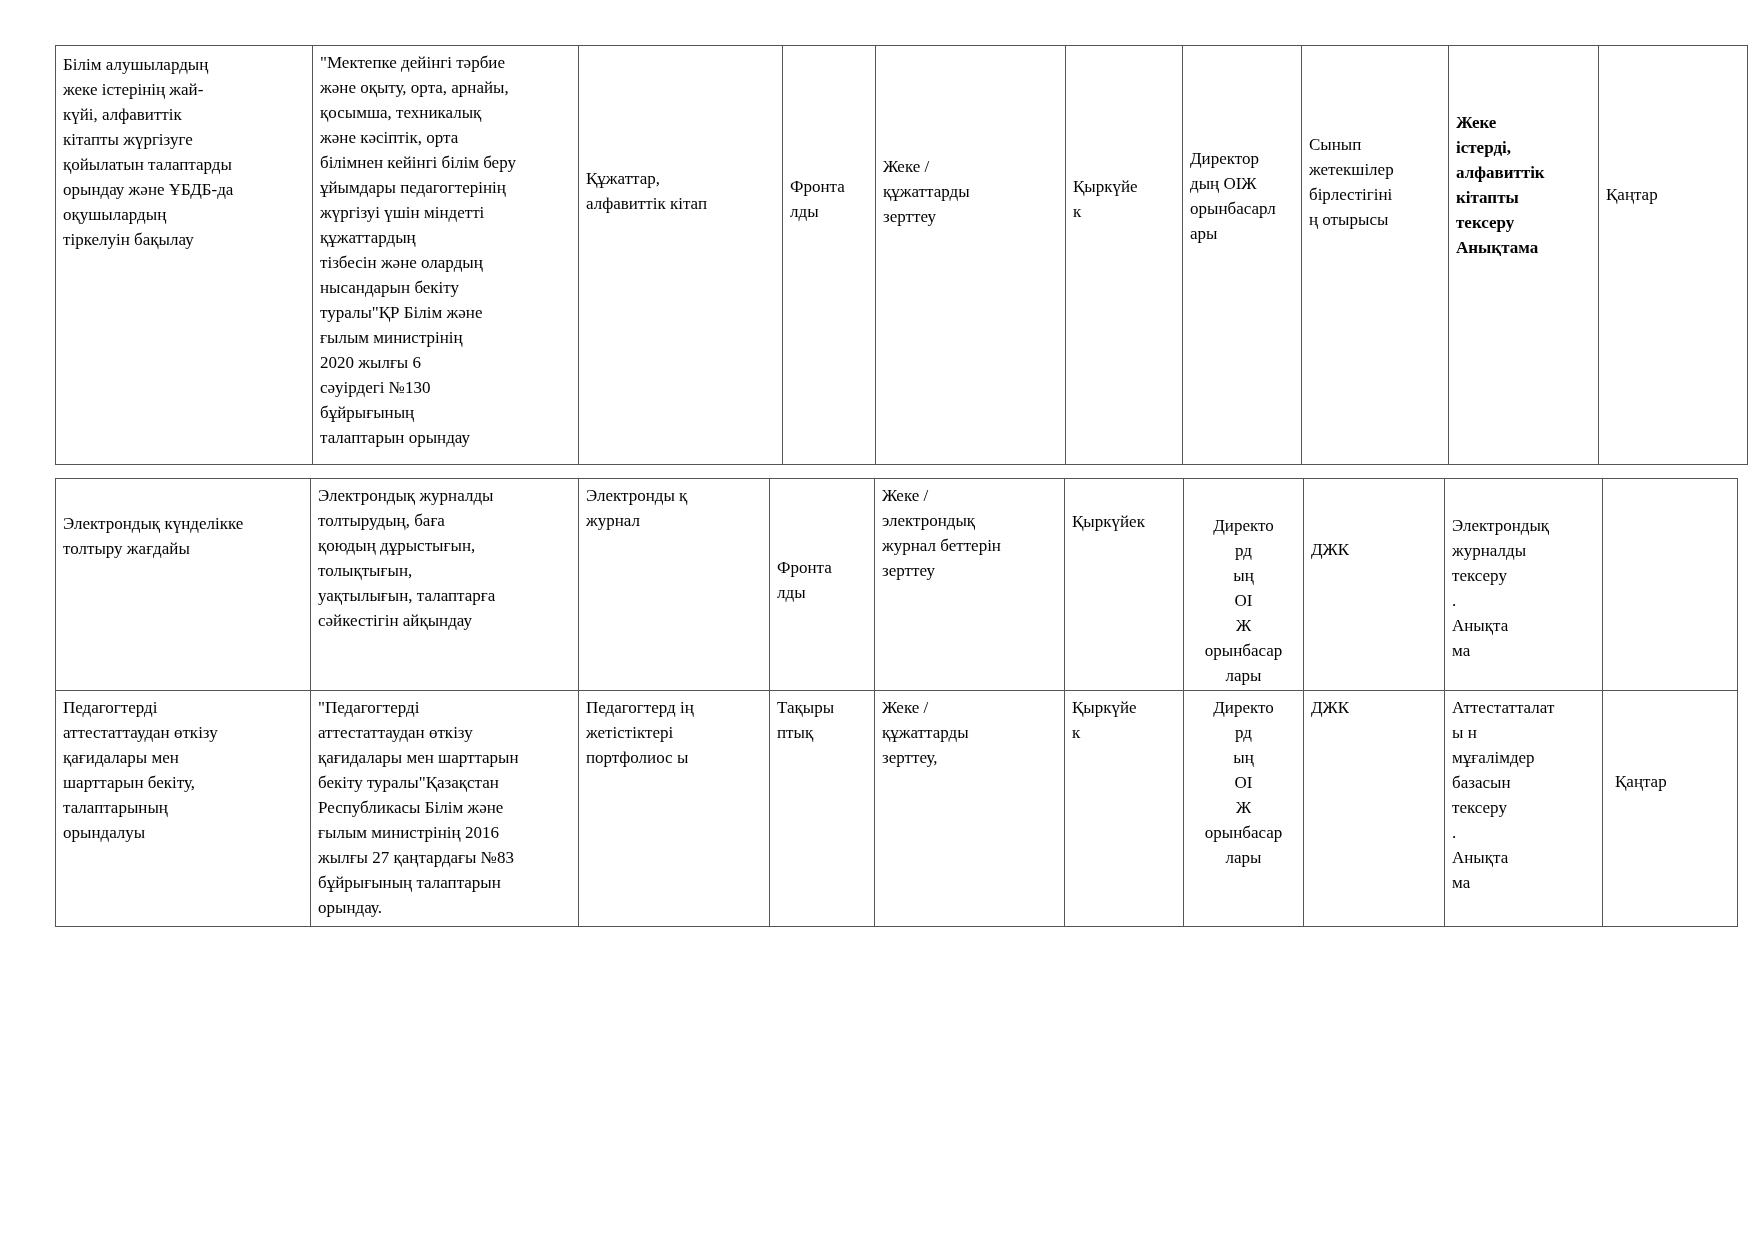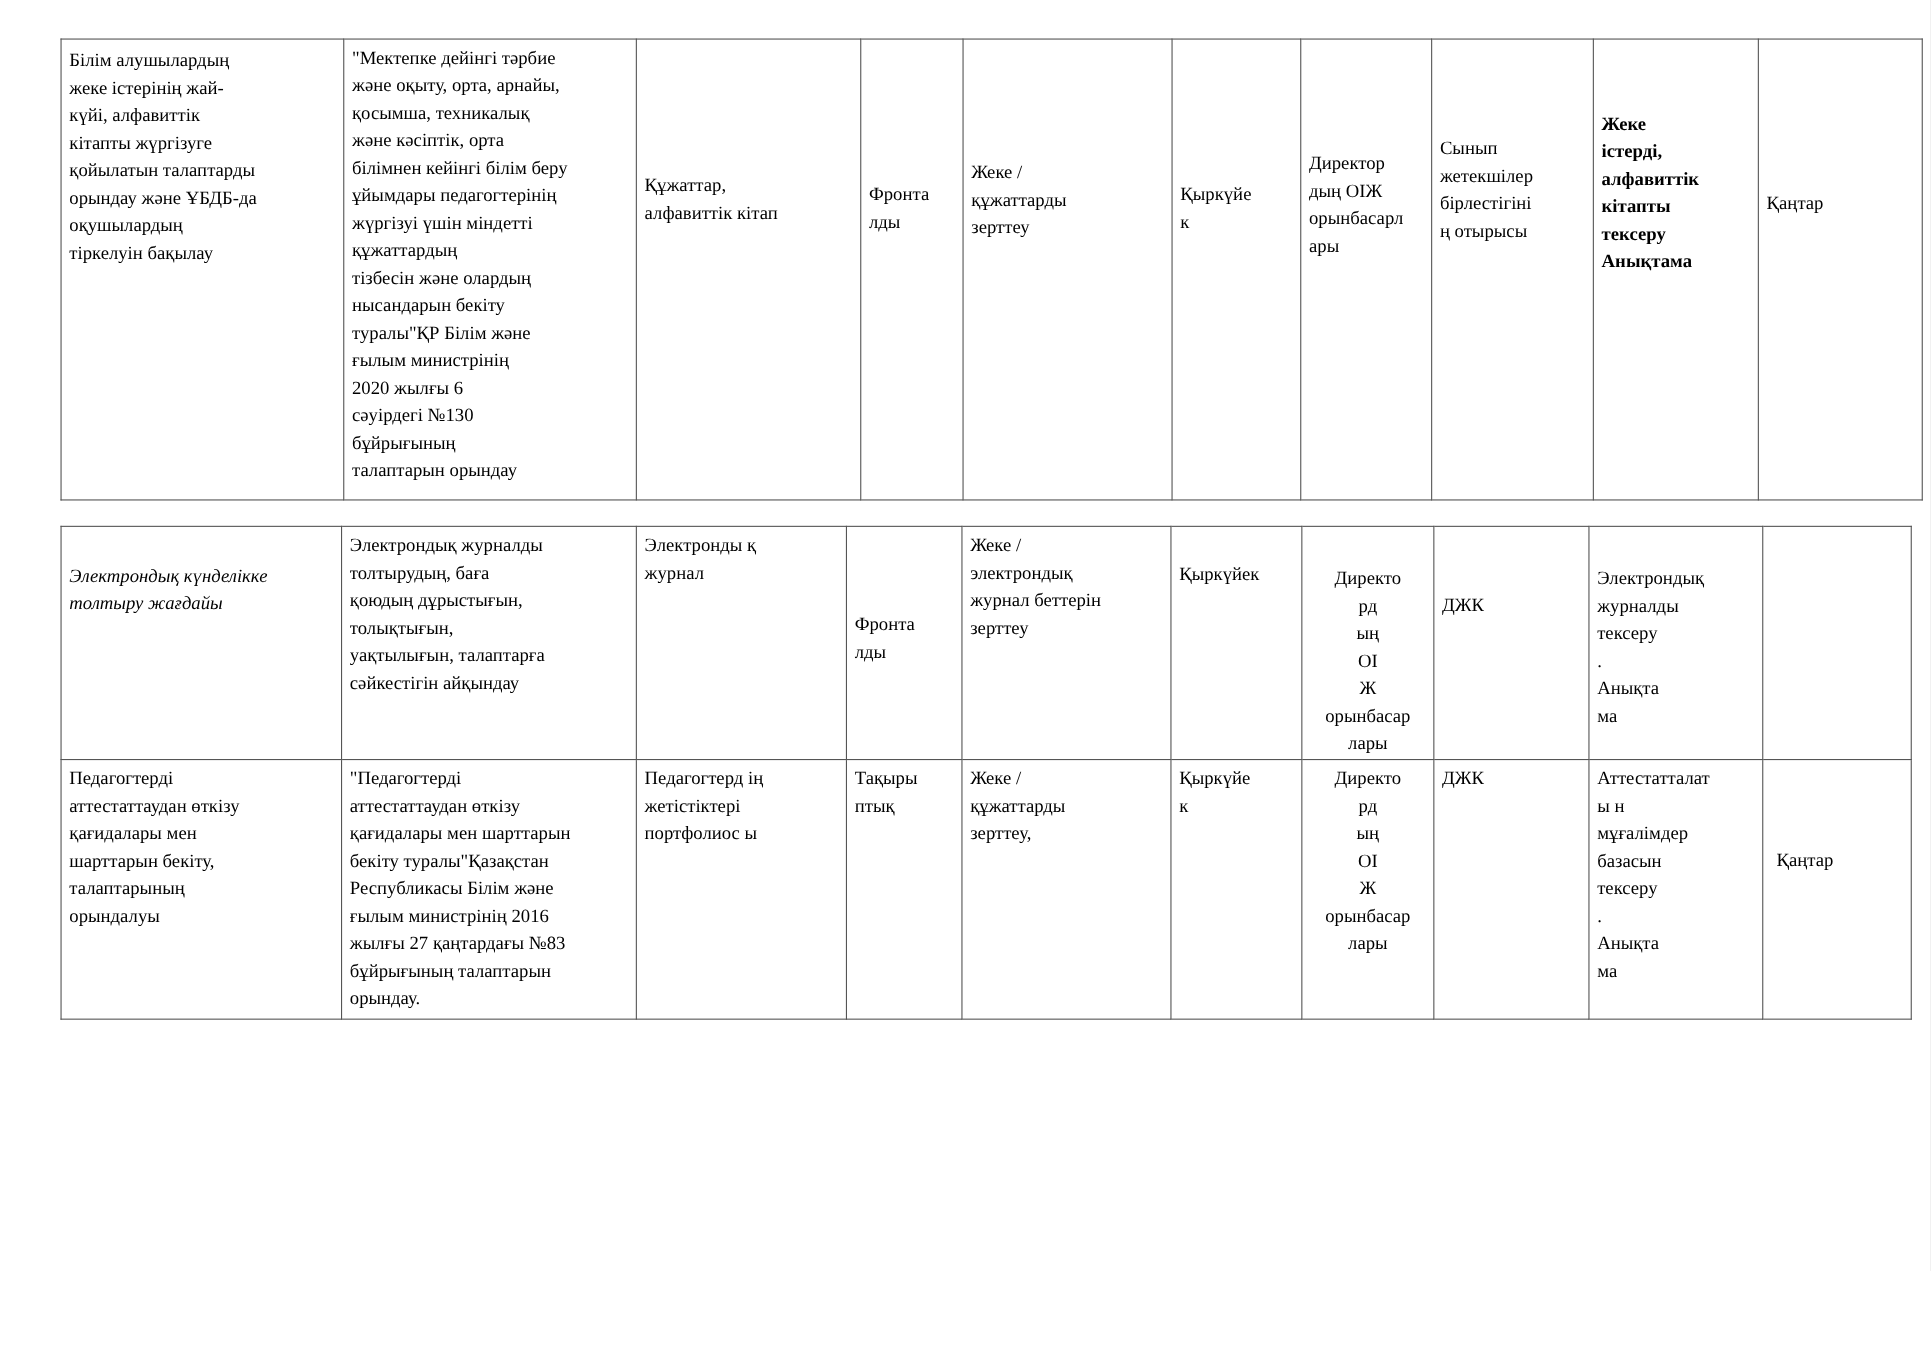--- a/index.html
+++ b/index.html
@@ -25,7 +25,7 @@
     word-wrap:break-word;
   }
   
-  #t1{left:55px;top:35px;}
+  #t1{left:55px;top:45px;}
   #t1 tr{height:419px;}
   #t1 td:nth-child(1){padding-top:6px;}
   #t1 td:nth-child(2){padding-top:4px;}

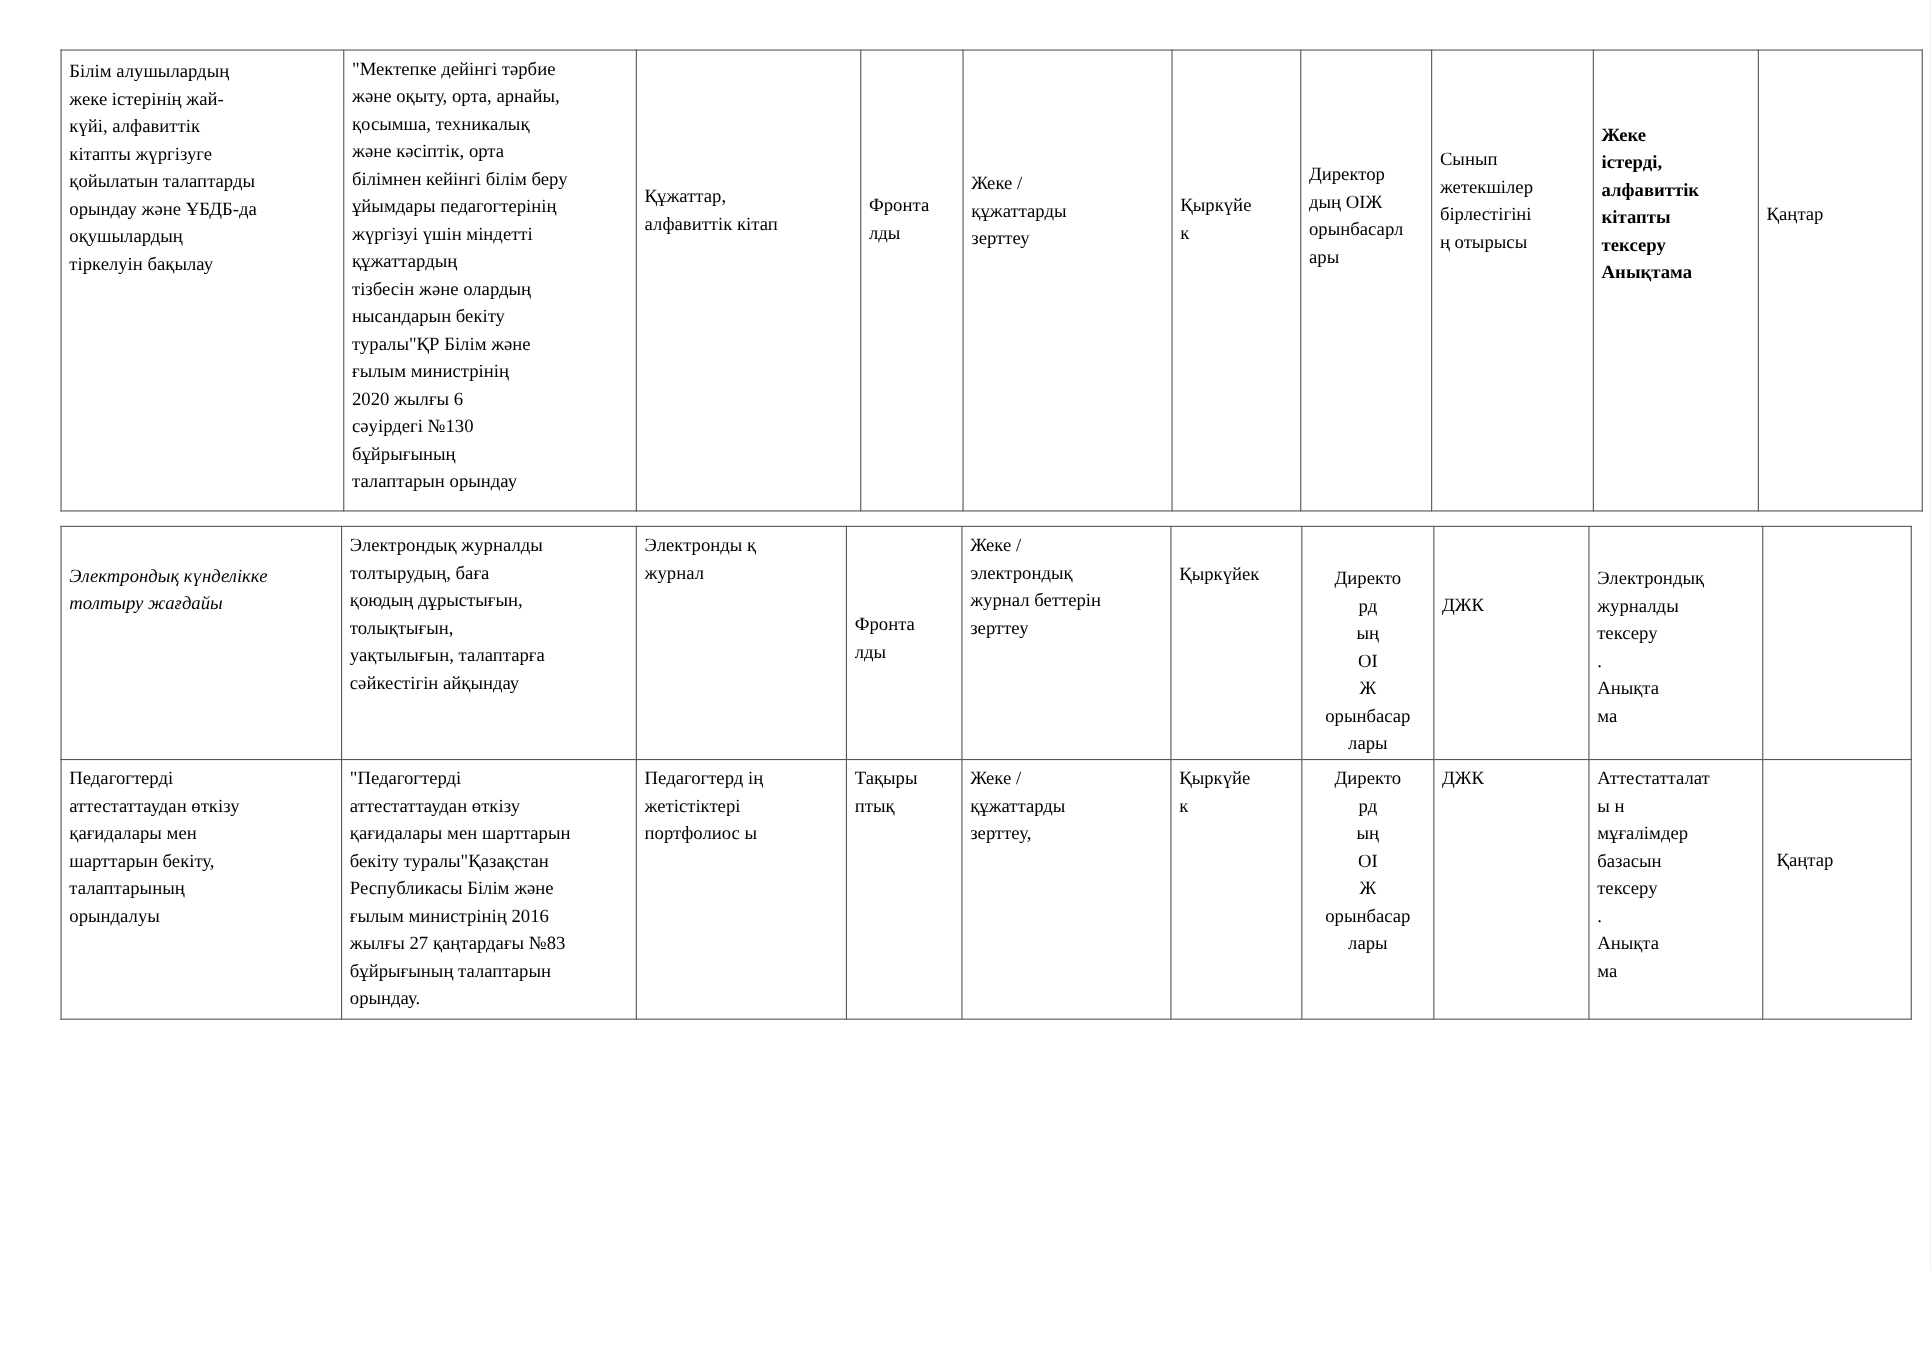--- a/index.html
+++ b/index.html
@@ -41,7 +41,7 @@
   #t2{left:55px;top:478px;}
   #t2 tr.r1{height:209px;}
   #t2 tr.r2{height:236px;}
-  #t2 tr.r1 td:nth-child(1){padding-top:32px;font-style:italic;}
+  #t2 tr.r1 td:nth-child(1){padding-top:32px;}
   #t2 tr.r1 td:nth-child(3){}
   #t2 tr.r1 td:nth-child(4){padding-top:76px;}
   #t2 tr.r1 td:nth-child(6){padding-top:30px;}

